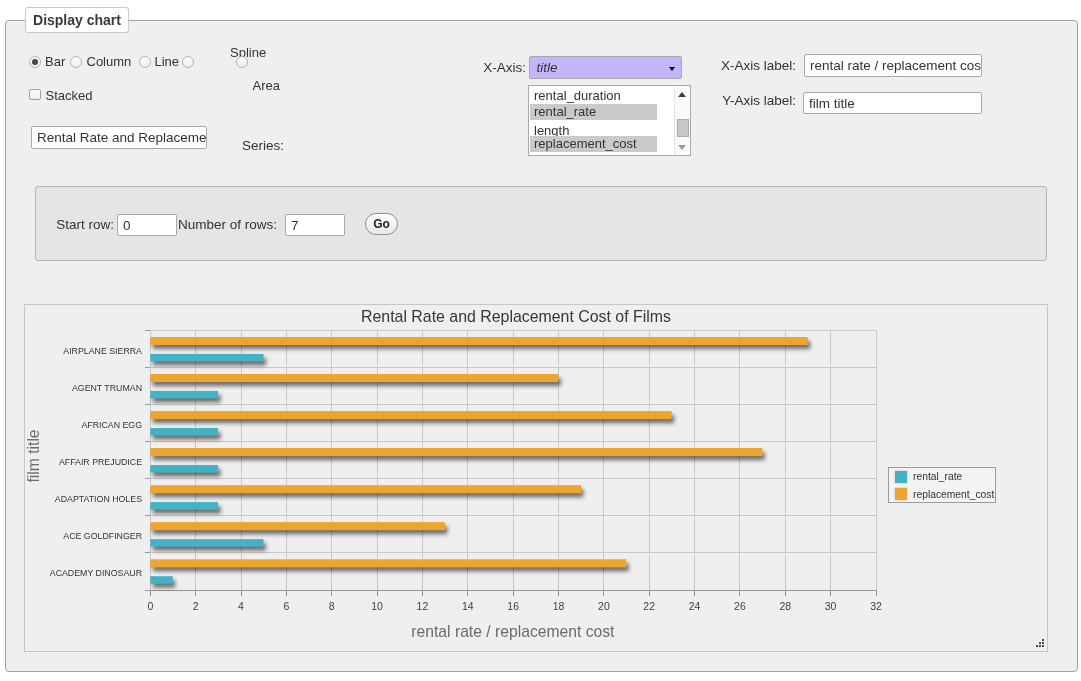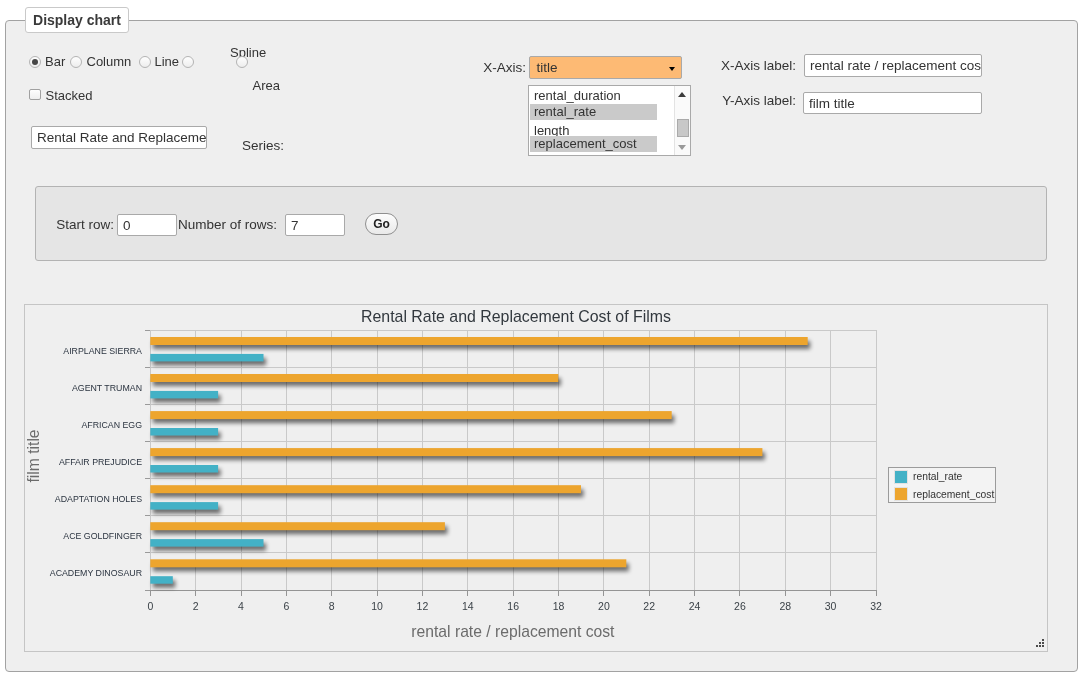--- a/index.html
+++ b/index.html
@@ -14,7 +14,7 @@
 .flabel{font-size:13.5px;line-height:14px;white-space:nowrap;}
 .rlabel{font-size:13px;line-height:14px;white-space:nowrap;}
 .tinput{background:#fff;border:1px solid #a9a9a9;border-radius:2px;font-size:13.5px;color:#333;line-height:21px;padding:0 0 0 5px;white-space:nowrap;overflow:hidden;}
-#selectbox{left:529px;top:56px;width:153px;height:23px;background:#fdba74;border:1px solid #a9a9a9;border-radius:2px;font-size:13.5px;line-height:21px;padding-left:6.5px;}
+#selectbox{left:529px;top:56px;width:153px;height:23px;background:#c4b5fd;border:1px solid #a9a9a9;border-radius:2px;font-size:13.5px;line-height:21px;padding-left:6.5px;font-style:italic;}
 #selarrow{width:0;height:0;border-left:3.5px solid transparent;border-right:3.5px solid transparent;border-top:4.5px solid #000;}
 #listbox{left:528px;top:85px;width:163px;height:71px;background:#fff;border:1px solid #a9a9a9;}
 .opt{position:absolute;left:1px;width:127px;height:16px;font-size:13px;line-height:16px;padding-left:4px;white-space:nowrap;overflow:hidden;}

